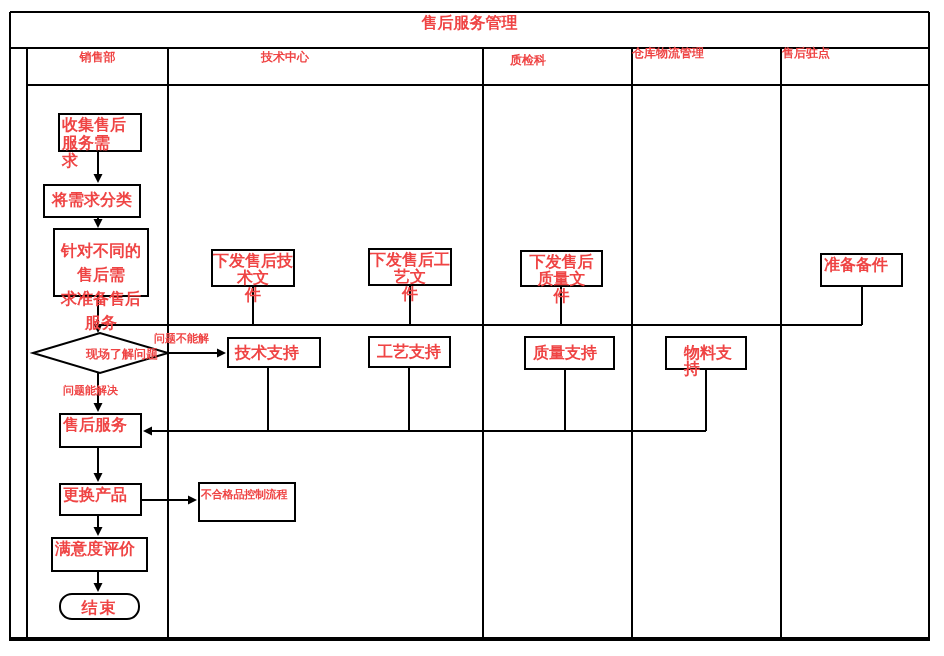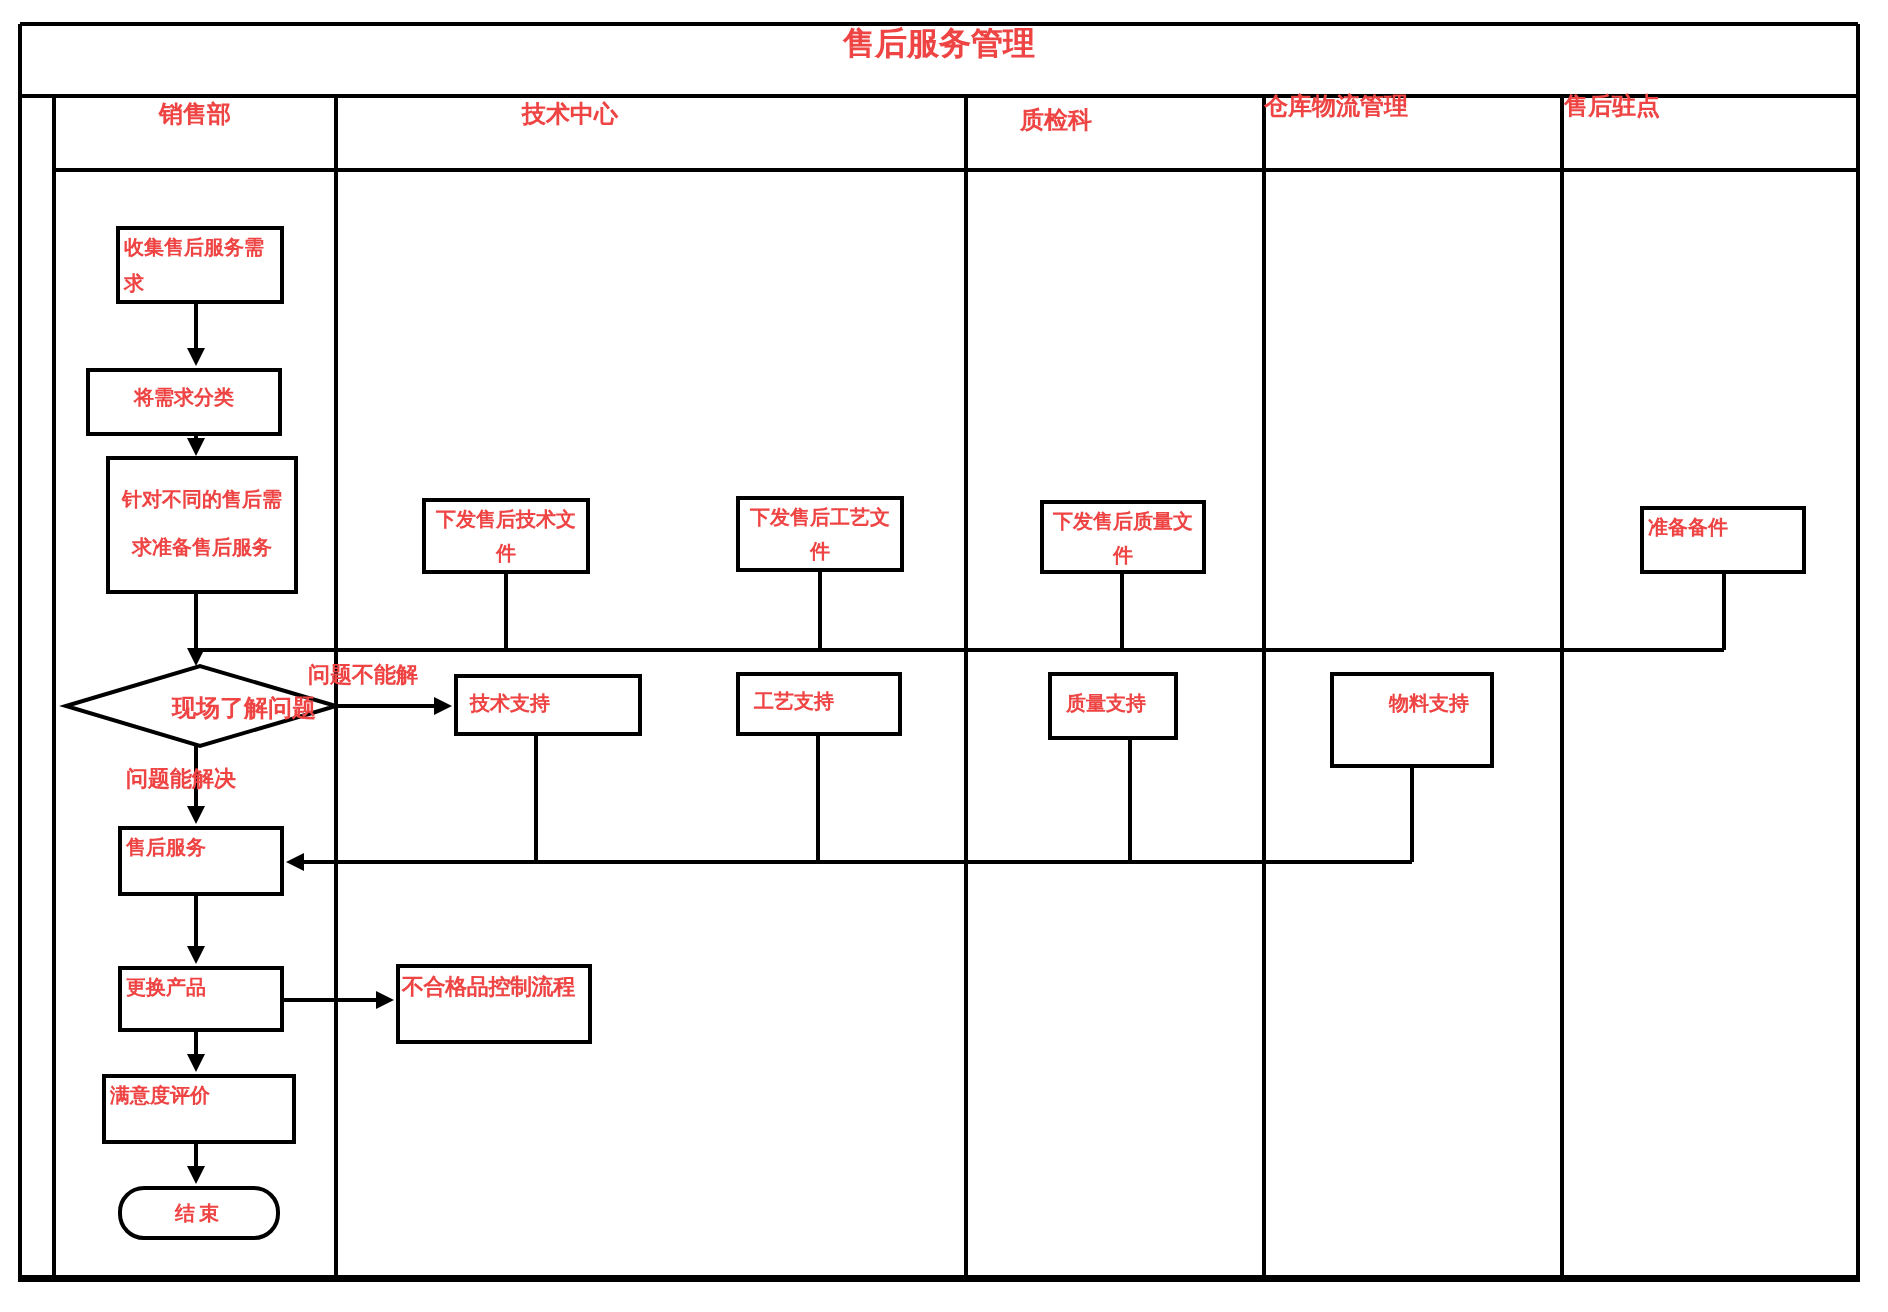--- a/index.html
+++ b/index.html
@@ -10,7 +10,7 @@
   #wires{position:absolute;left:0;top:0;width:944px;height:656px;}
   .node{
     position:absolute;box-sizing:border-box;border:2px solid #000;background:#fff;
-    font-weight:bold;font-size:10px;line-height:16px;white-space:pre-line;
+    font-weight:bold;font-size:16px;line-height:16px;white-space:pre-line;
     word-break:break-all;
   }
   .hdr{

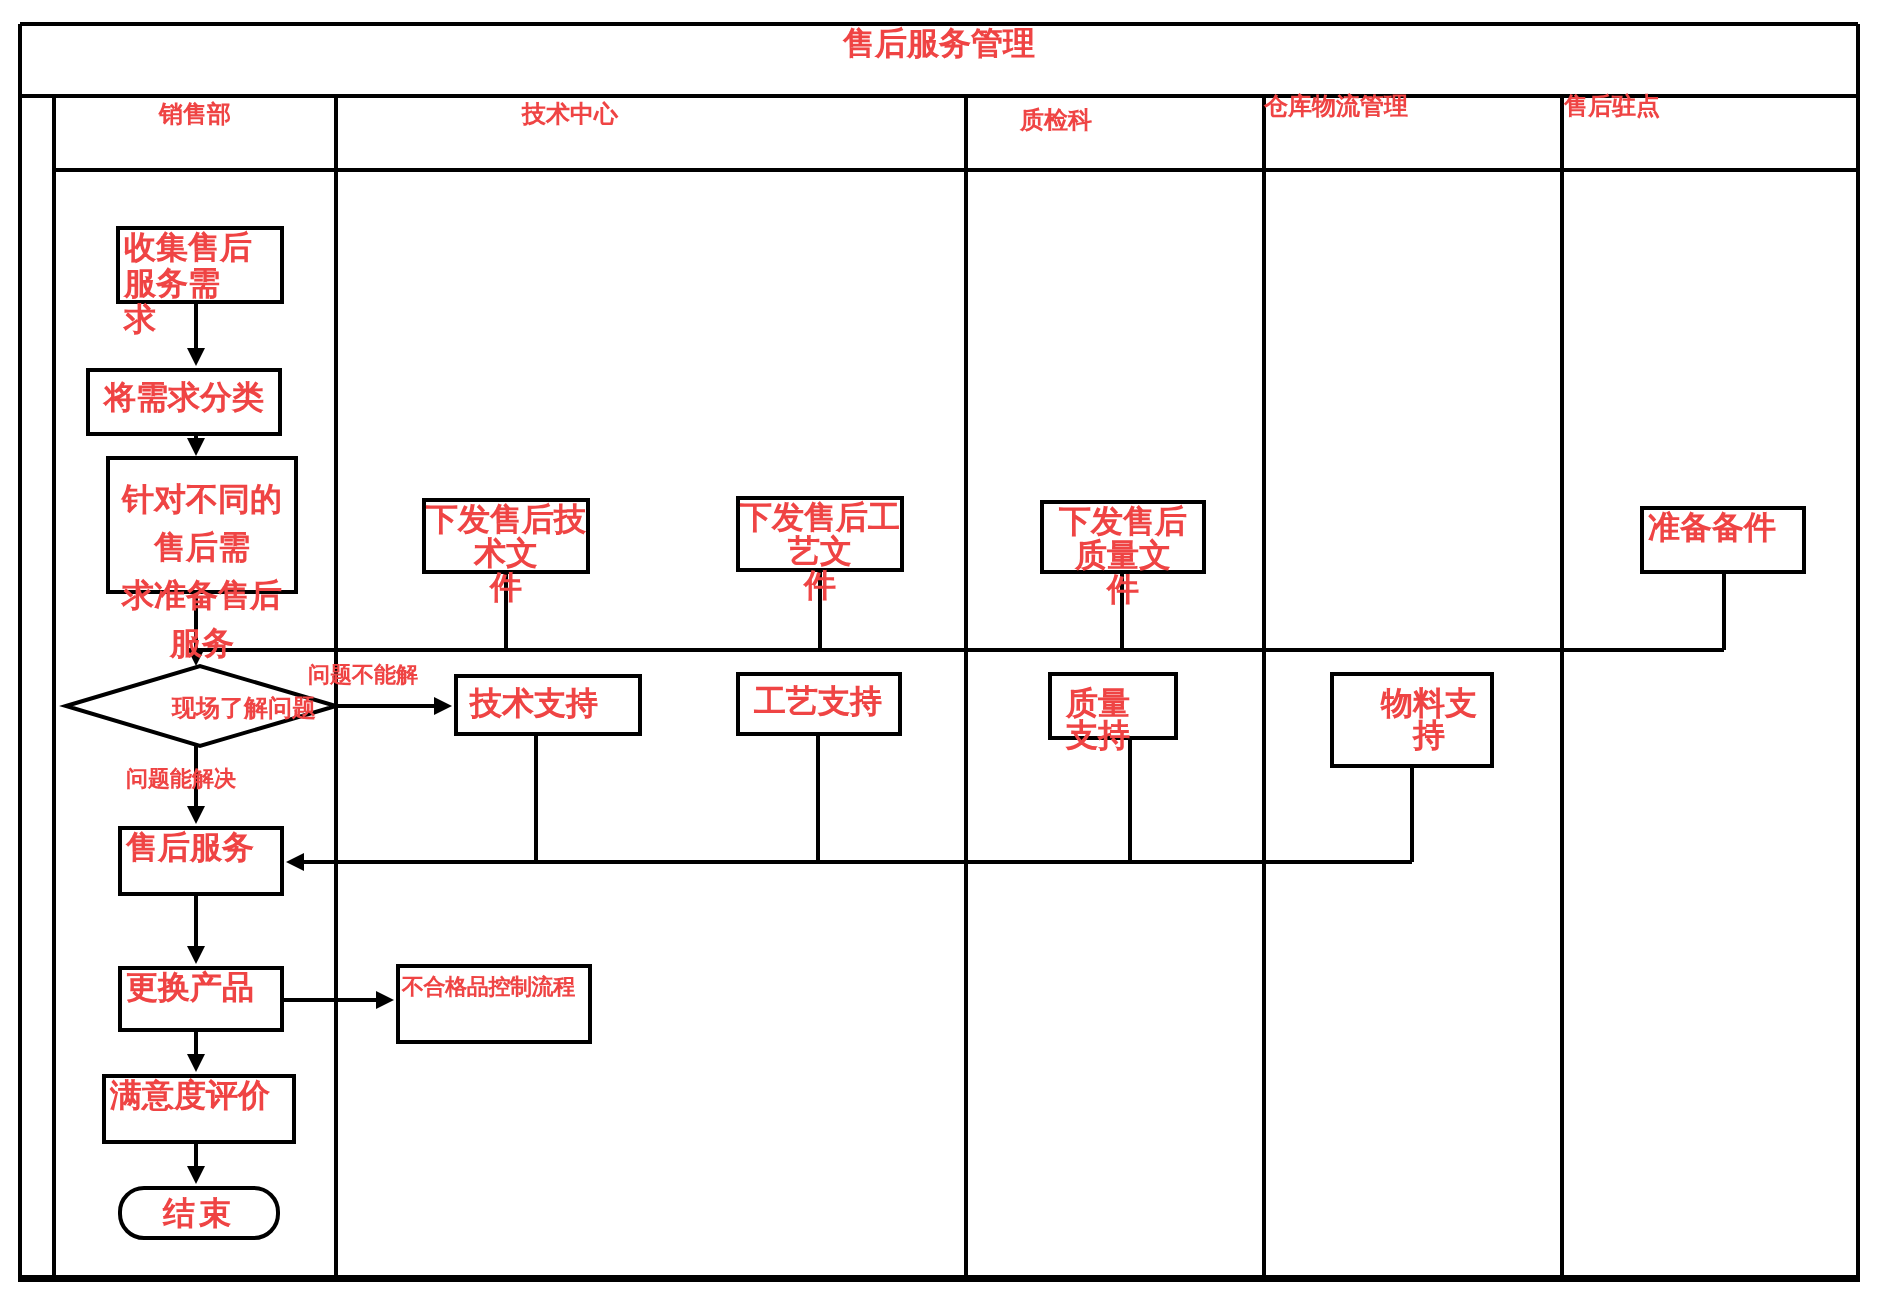--- a/index.html
+++ b/index.html
@@ -34,7 +34,7 @@
   .n-prepare-parts{left:820px;top:253px;width:83px;height:34px;padding:2px 0 0 2px;}
   .n-tech-support{left:227px;top:337px;width:94px;height:31px;padding:6px 0 0 6px;}
   .n-process-support{left:368px;top:336px;width:83px;height:32px;padding:6px 0 0 7px;}
-  .n-quality-support{left:524px;top:336px;width:65px;height:34px;padding:7px 12px 0 7px;}
+  .n-quality-support{left:524px;top:336px;width:91px;height:34px;padding:7px 12px 0 7px;}
   .n-material-support{left:665px;top:336px;width:82px;height:48px;padding:7px 0 0 17px;text-align:center;}
   .n-service{left:59px;top:413px;width:83px;height:35px;padding:2px 0 0 2px;}
   .n-replace{left:59px;top:483px;width:83px;height:33px;padding:2px 0 0 2px;}

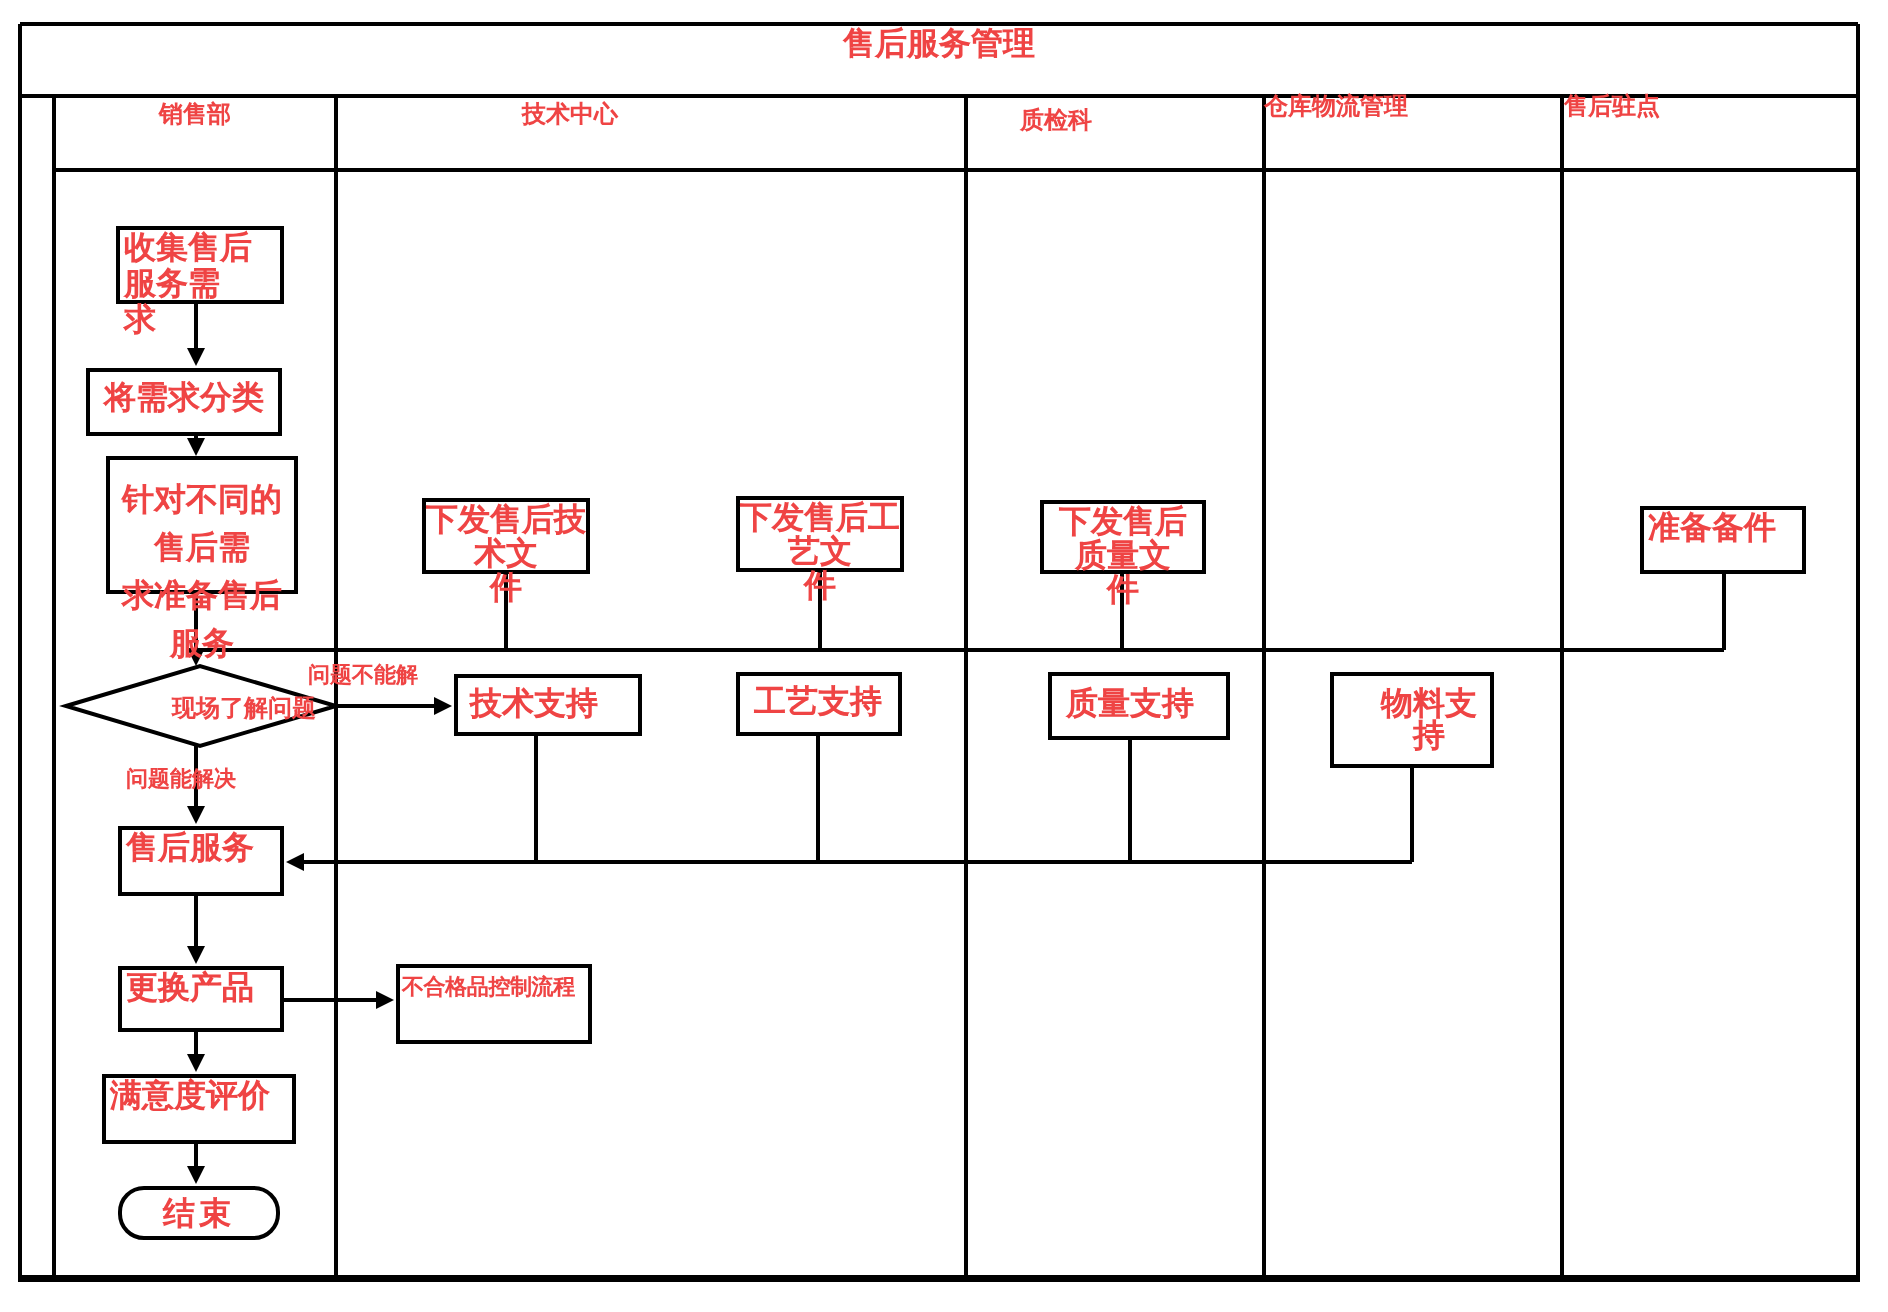--- a/index.html
+++ b/index.html
@@ -35,7 +35,7 @@
   .n-tech-support{left:227px;top:337px;width:94px;height:31px;padding:6px 0 0 6px;}
   .n-process-support{left:368px;top:336px;width:83px;height:32px;padding:6px 0 0 7px;}
   .n-quality-support{left:524px;top:336px;width:91px;height:34px;padding:7px 12px 0 7px;}
-  .n-material-support{left:665px;top:336px;width:82px;height:48px;padding:7px 0 0 17px;text-align:center;}
+  .n-material-support{left:665px;top:336px;width:82px;height:34px;padding:7px 0 0 17px;}
   .n-service{left:59px;top:413px;width:83px;height:35px;padding:2px 0 0 2px;}
   .n-replace{left:59px;top:483px;width:83px;height:33px;padding:2px 0 0 2px;}
   .n-nonconform{left:198px;top:482px;width:98px;height:40px;padding:2px 0 0 1px;font-size:11px;letter-spacing:-0.2px;}

